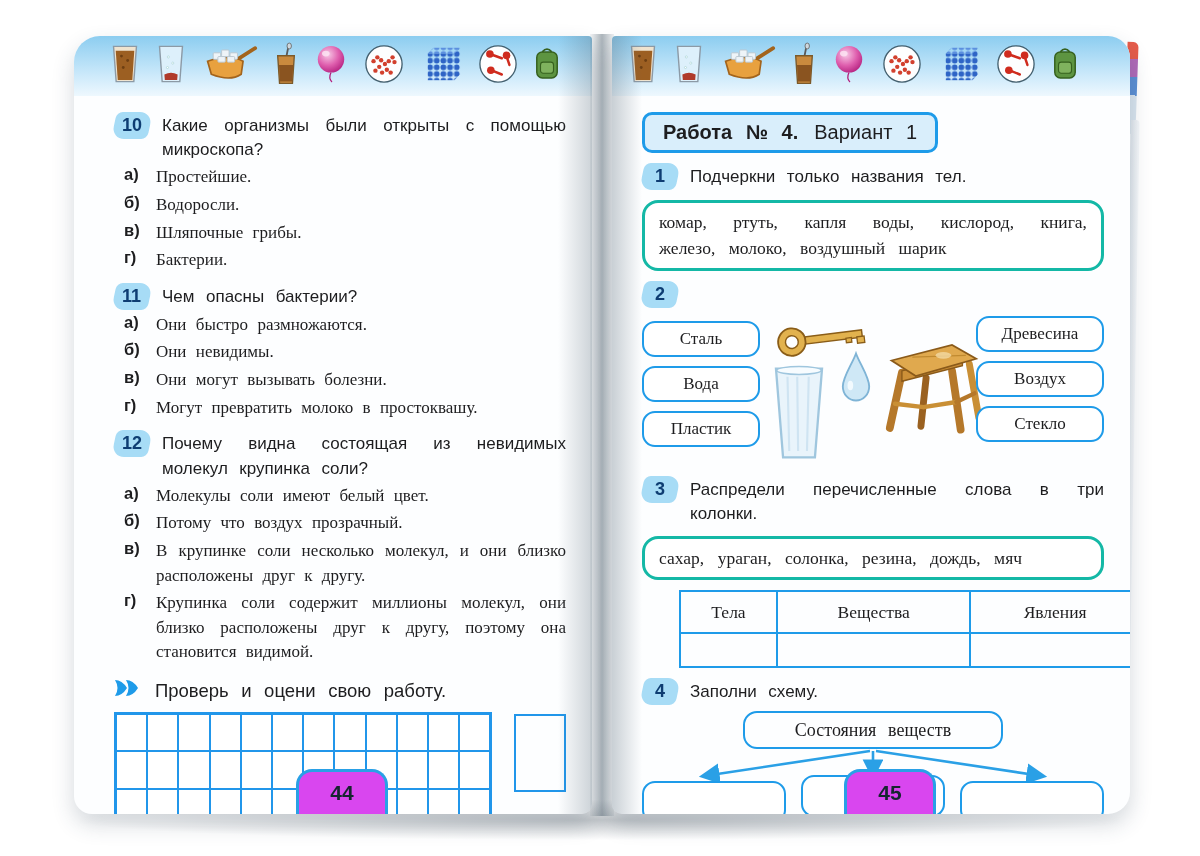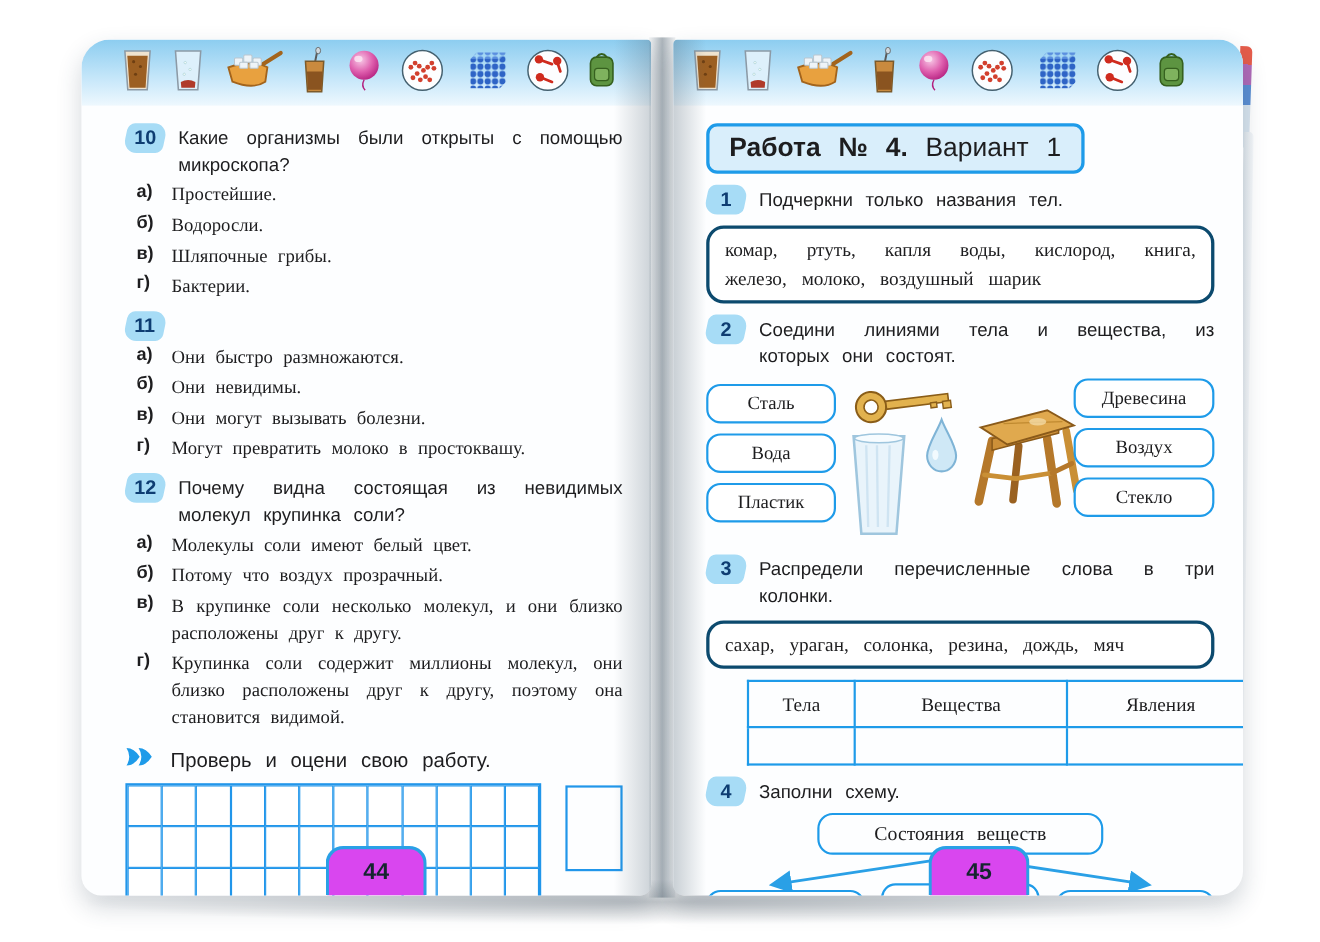--- a/index.html
+++ b/index.html
@@ -59,7 +59,7 @@
   .page-right .tab{left:232px;}
   
   .title-box{display:inline-block;margin:12px 0 0 0;background:#d9eefb;border:3px solid #1e9be9;
-    border-radius:10px;padding:6px 18px;font-size:24px;word-spacing:.40em;}
+    border-radius:10px;padding:6px 18px;font-size:20px;word-spacing:.40em;}
   .title-box b{margin-right:16px;}
   .wordbox{border:3px solid #0c4a6e;border-radius:16px;background:#fff;
     padding:6px 14px;font-family:"Liberation Serif",serif;font-size:17.5px;

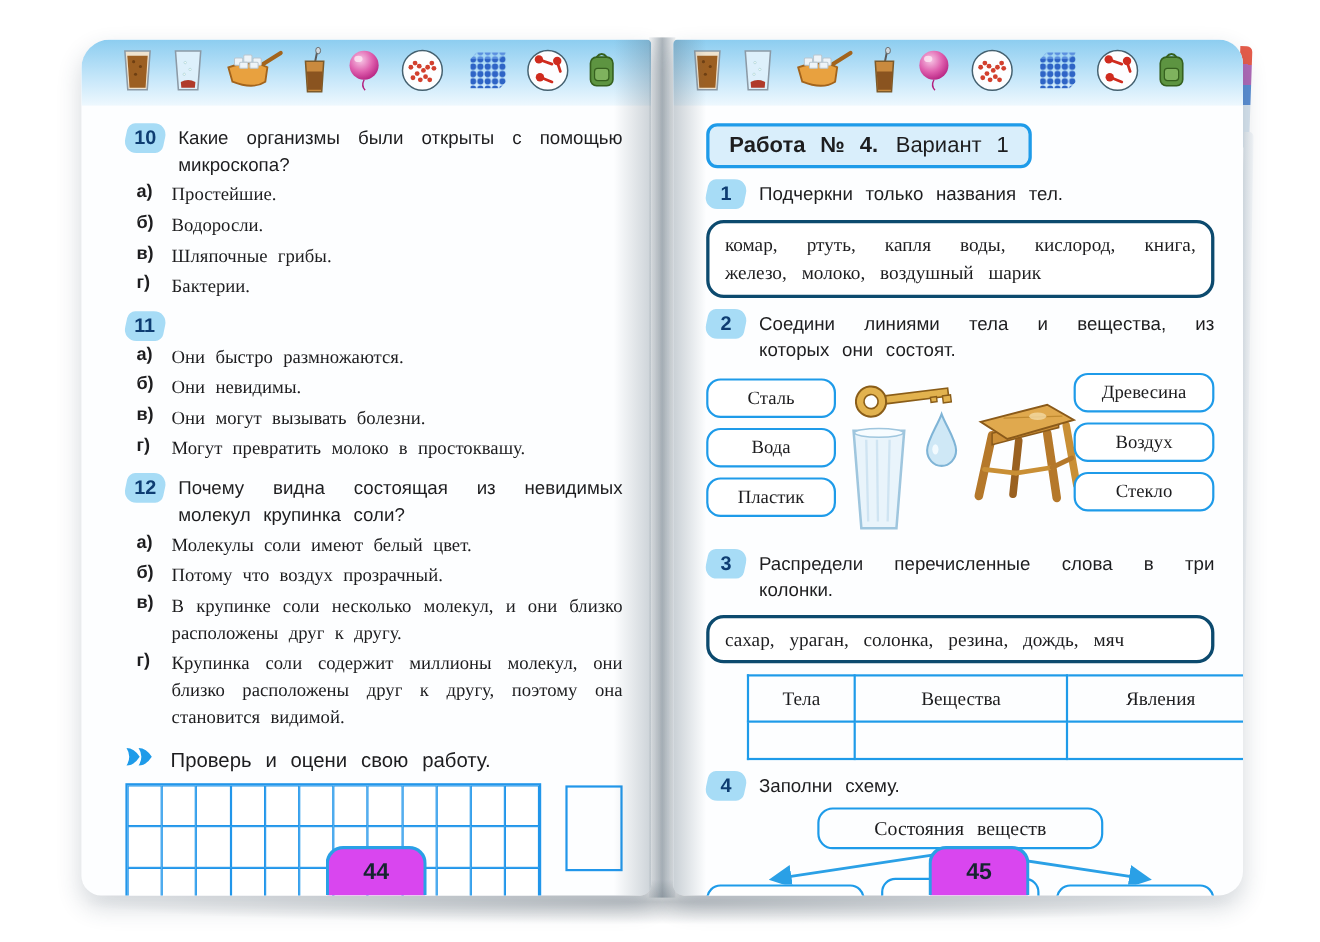--- a/index.html
+++ b/index.html
@@ -61,7 +61,7 @@
   .title-box{display:inline-block;margin:12px 0 0 0;background:#d9eefb;border:3px solid #1e9be9;
     border-radius:10px;padding:6px 18px;font-size:20px;word-spacing:.40em;}
   .title-box b{margin-right:16px;}
-  .wordbox{border:3px solid #0c4a6e;border-radius:16px;background:#fff;
+  .wordbox{border:3px solid #14b8a6;border-radius:16px;background:#fff;
     padding:6px 14px;font-family:"Liberation Serif",serif;font-size:17.5px;
     line-height:1.5;word-spacing:.52em;text-align:justify;margin-top:10px;}
   .match{position:relative;height:150px;margin-top:8px;}

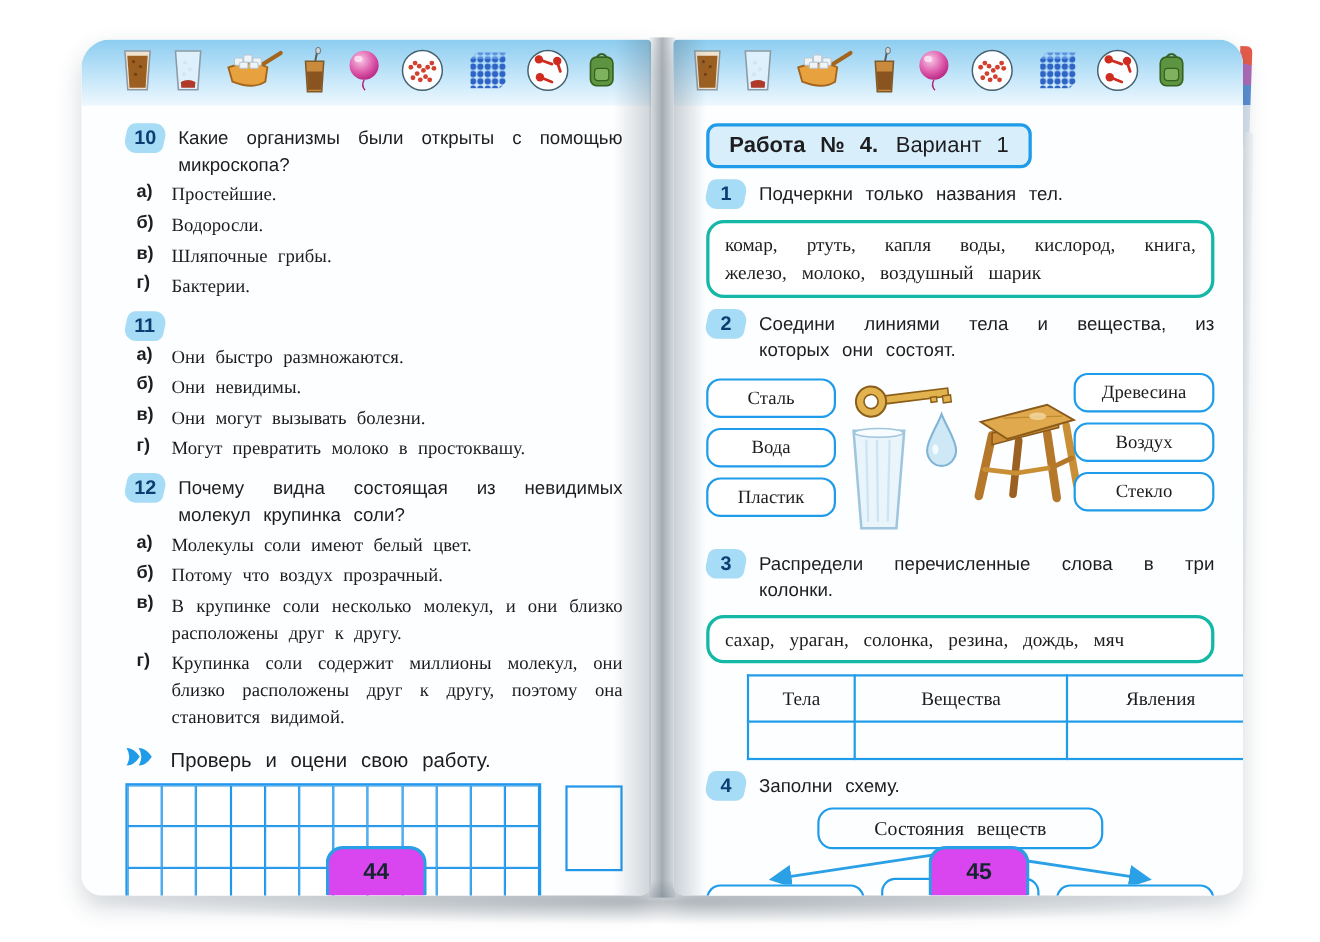--- a/index.html
+++ b/index.html
@@ -237,6 +237,7 @@
     <div>
       <div class="q-head">
         <span class="badge"><i>11</i></span>
+        <p class="qtext">Чем опасны бактерии?</p>
       </div>
       <div class="opt">
           <b class="olet">а)</b>

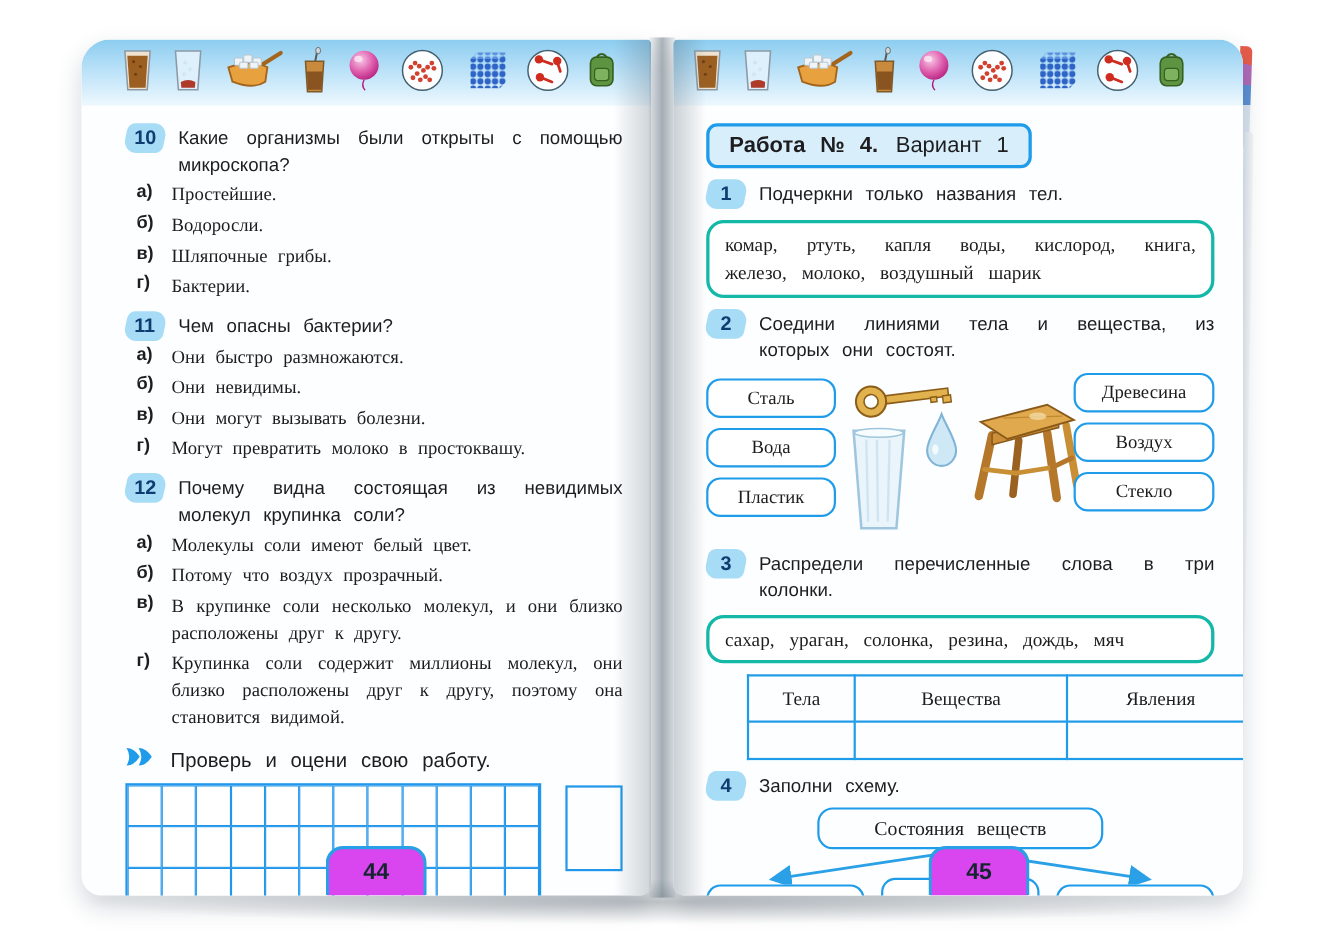--- a/index.html
+++ b/index.html
@@ -471,7 +471,6 @@
     
     <div class="q-head">
       <span class="badge"><i>2</i></span>
-      <p class="qtext">Соедини линиями тела и вещества, из которых они состоят.</p>
     </div>
     <div class="match">
       <div class="match-col col-left">

